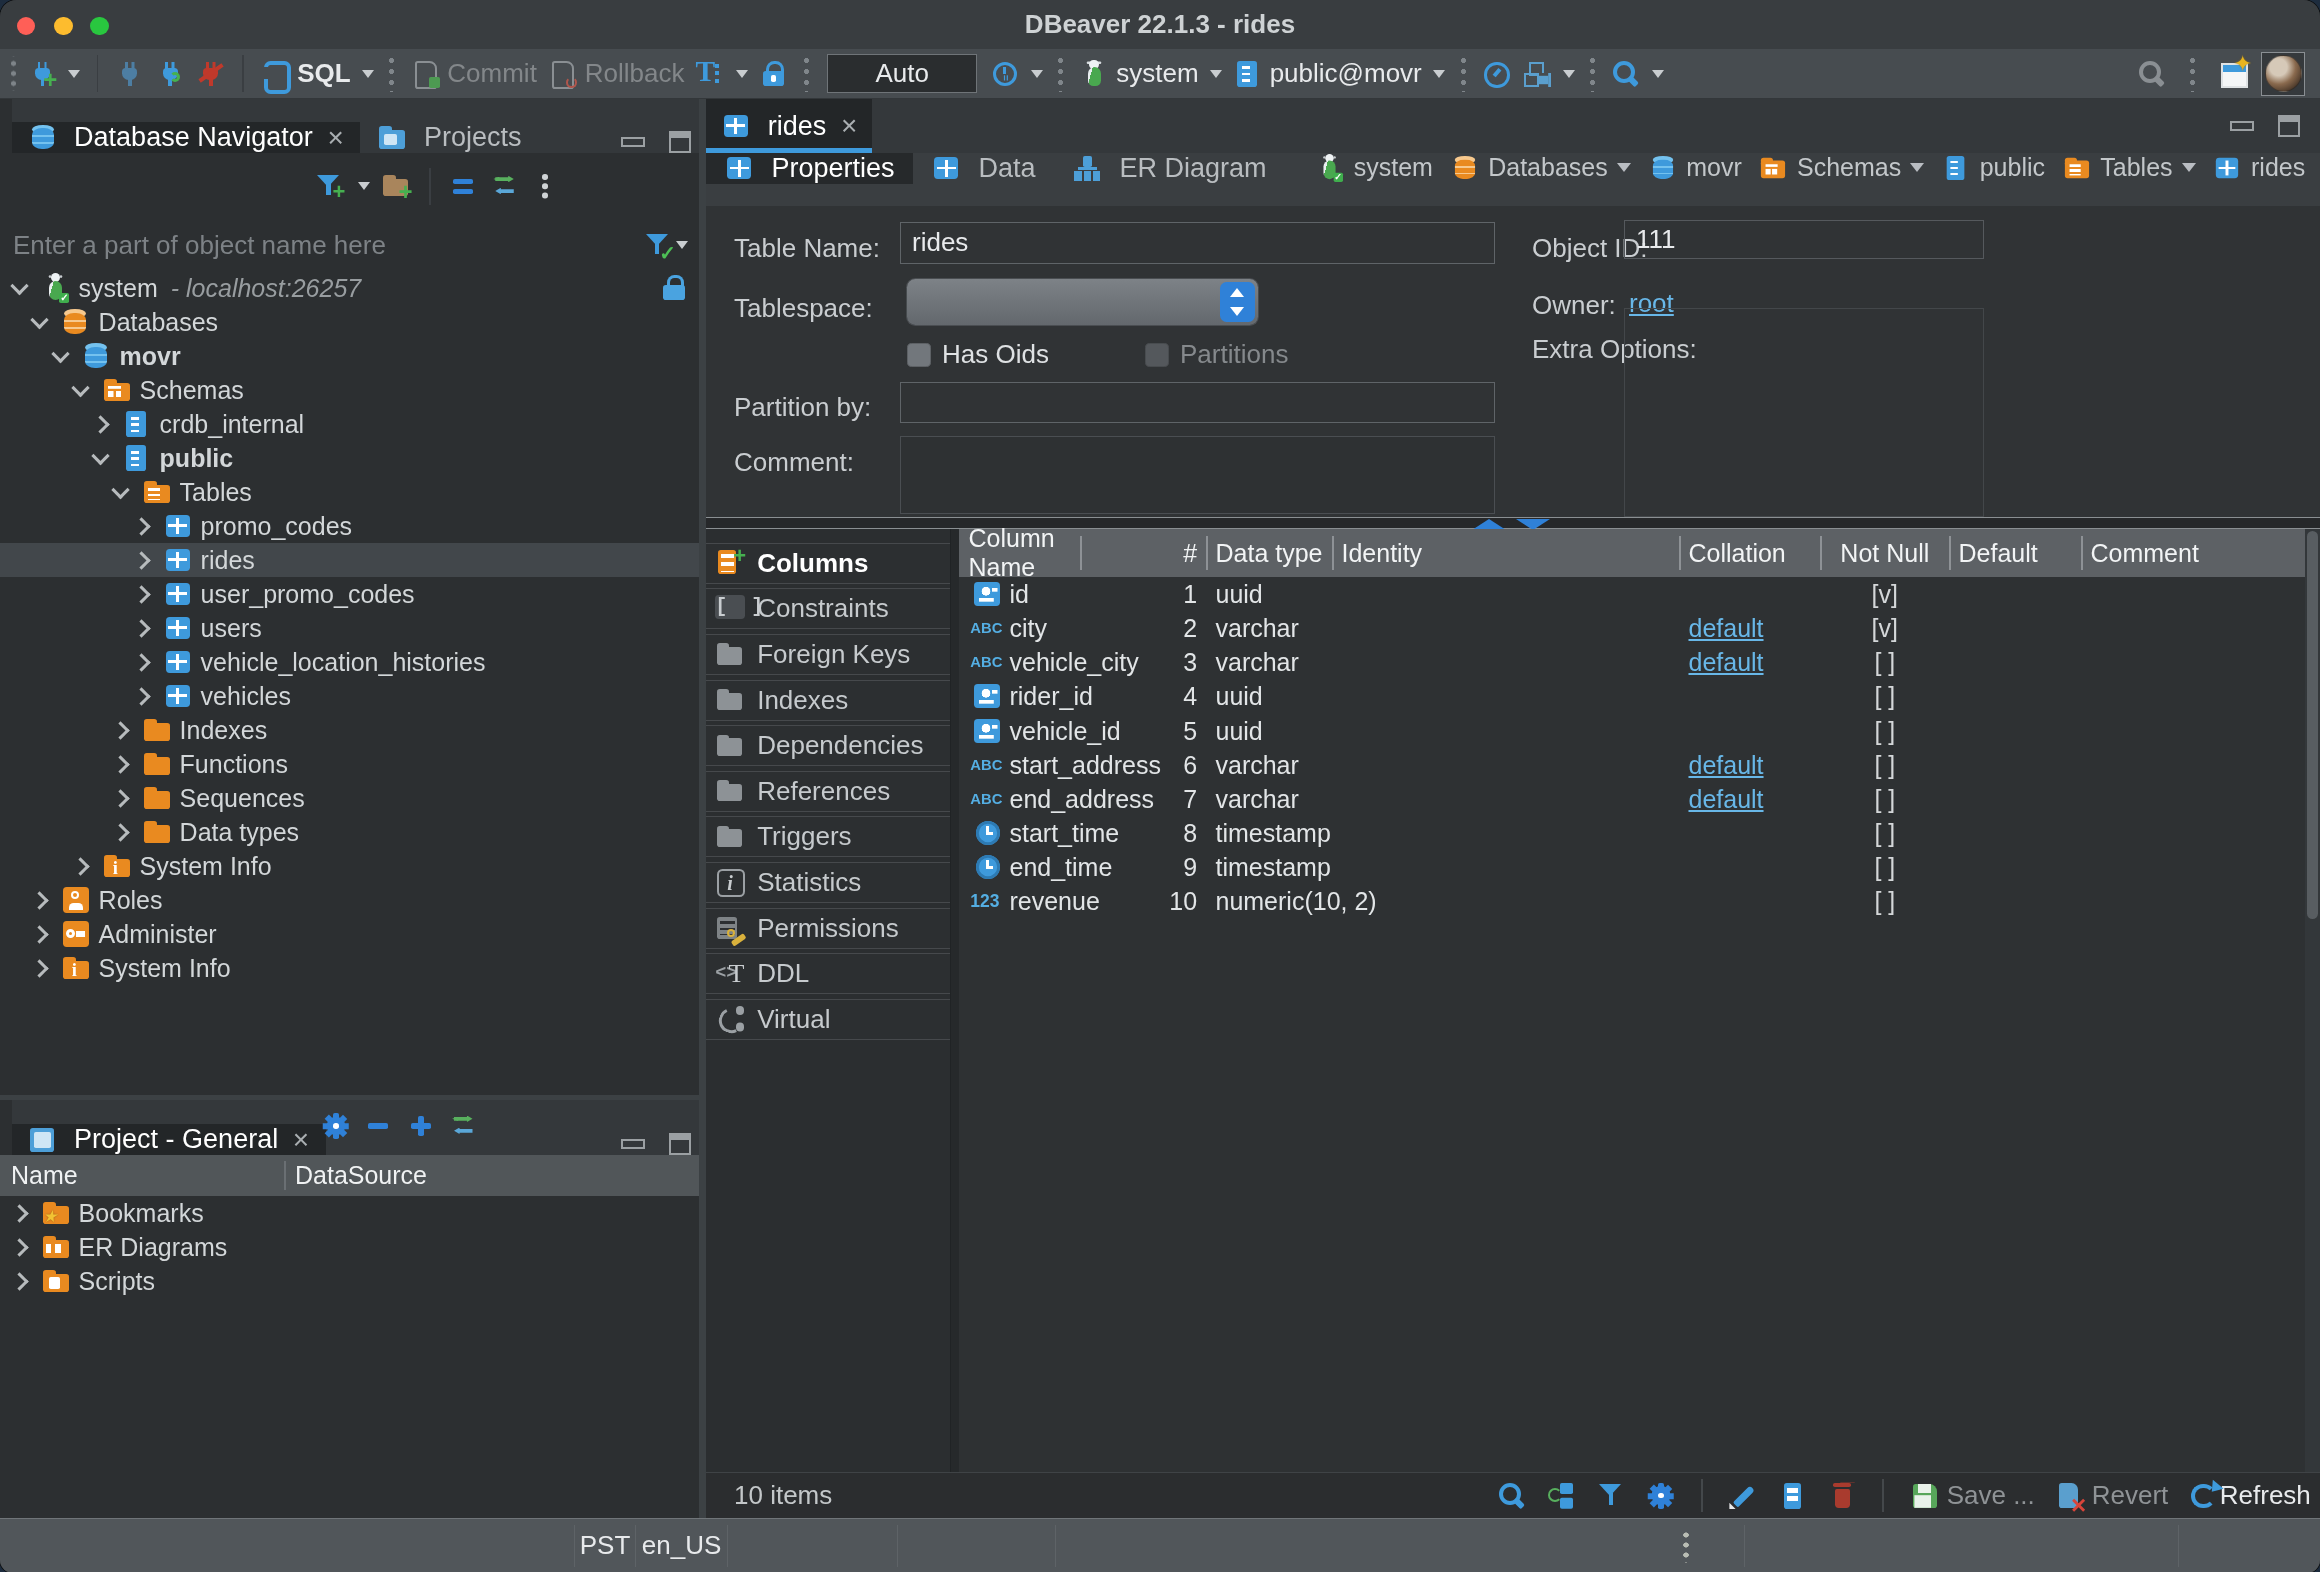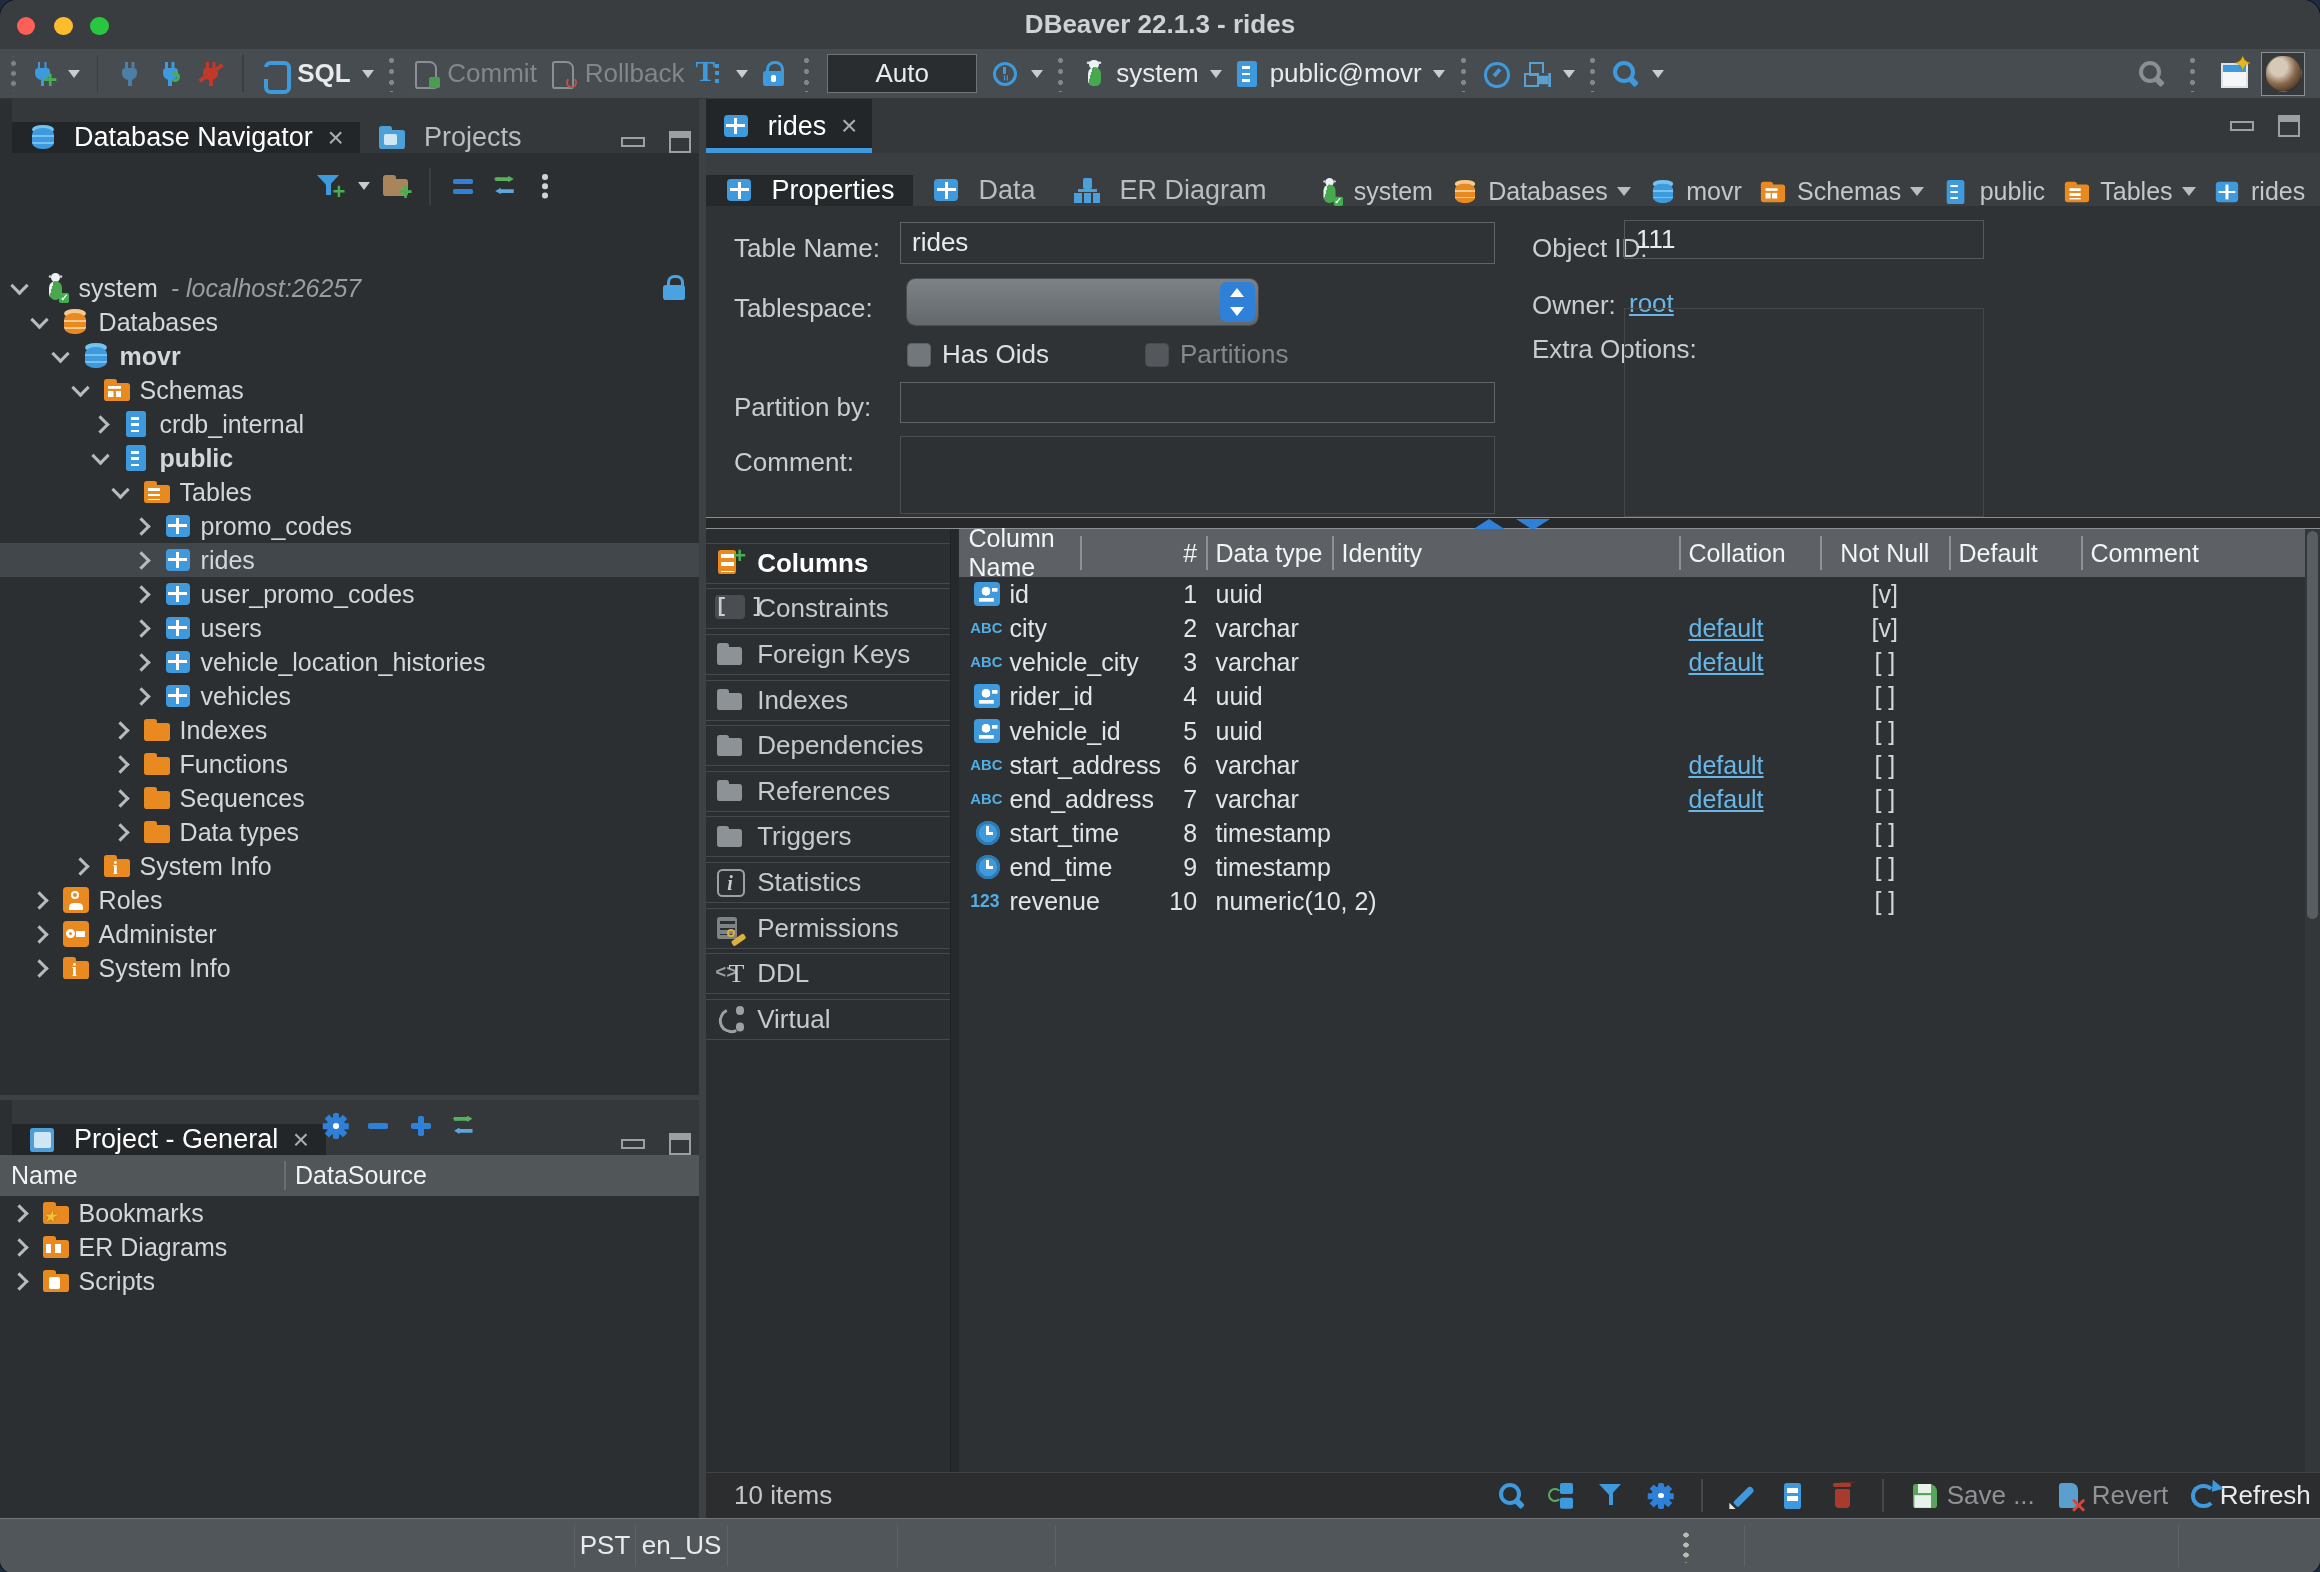--- a/index.html
+++ b/index.html
@@ -218,7 +218,7 @@
   .etab{display:flex;align-items:center;gap:9.2px;padding:0 14.8px;font-size:27px;color:#b9bdc0;position:relative}
   .etab.active{background:var(--activetab);color:#fff}
   .etab.active::after{content:'';position:absolute;left:0;bottom:0;width:100%;height:4.6px;background:var(--blue)}
-  .subhead{position:absolute;left:0;top:54px;width:100%;height:53px;background:#3a3e41;display:flex;align-items:flex-end}
+  .subhead{position:absolute;left:0;top:54px;width:100%;height:53px;background:#3a3e41;display:flex;align-items:flex-start}
   .stab{display:flex;align-items:center;gap:9.2px;padding:0 18.5px;font-size:27px;color:#b9bdc0}
   .stab.active{background:#26292b;color:#fff}
   .crumbs{margin-left:auto;display:flex;align-items:center;gap:7.4px;padding-right:14.8px;color:#c3c7ca;font-size:25px}

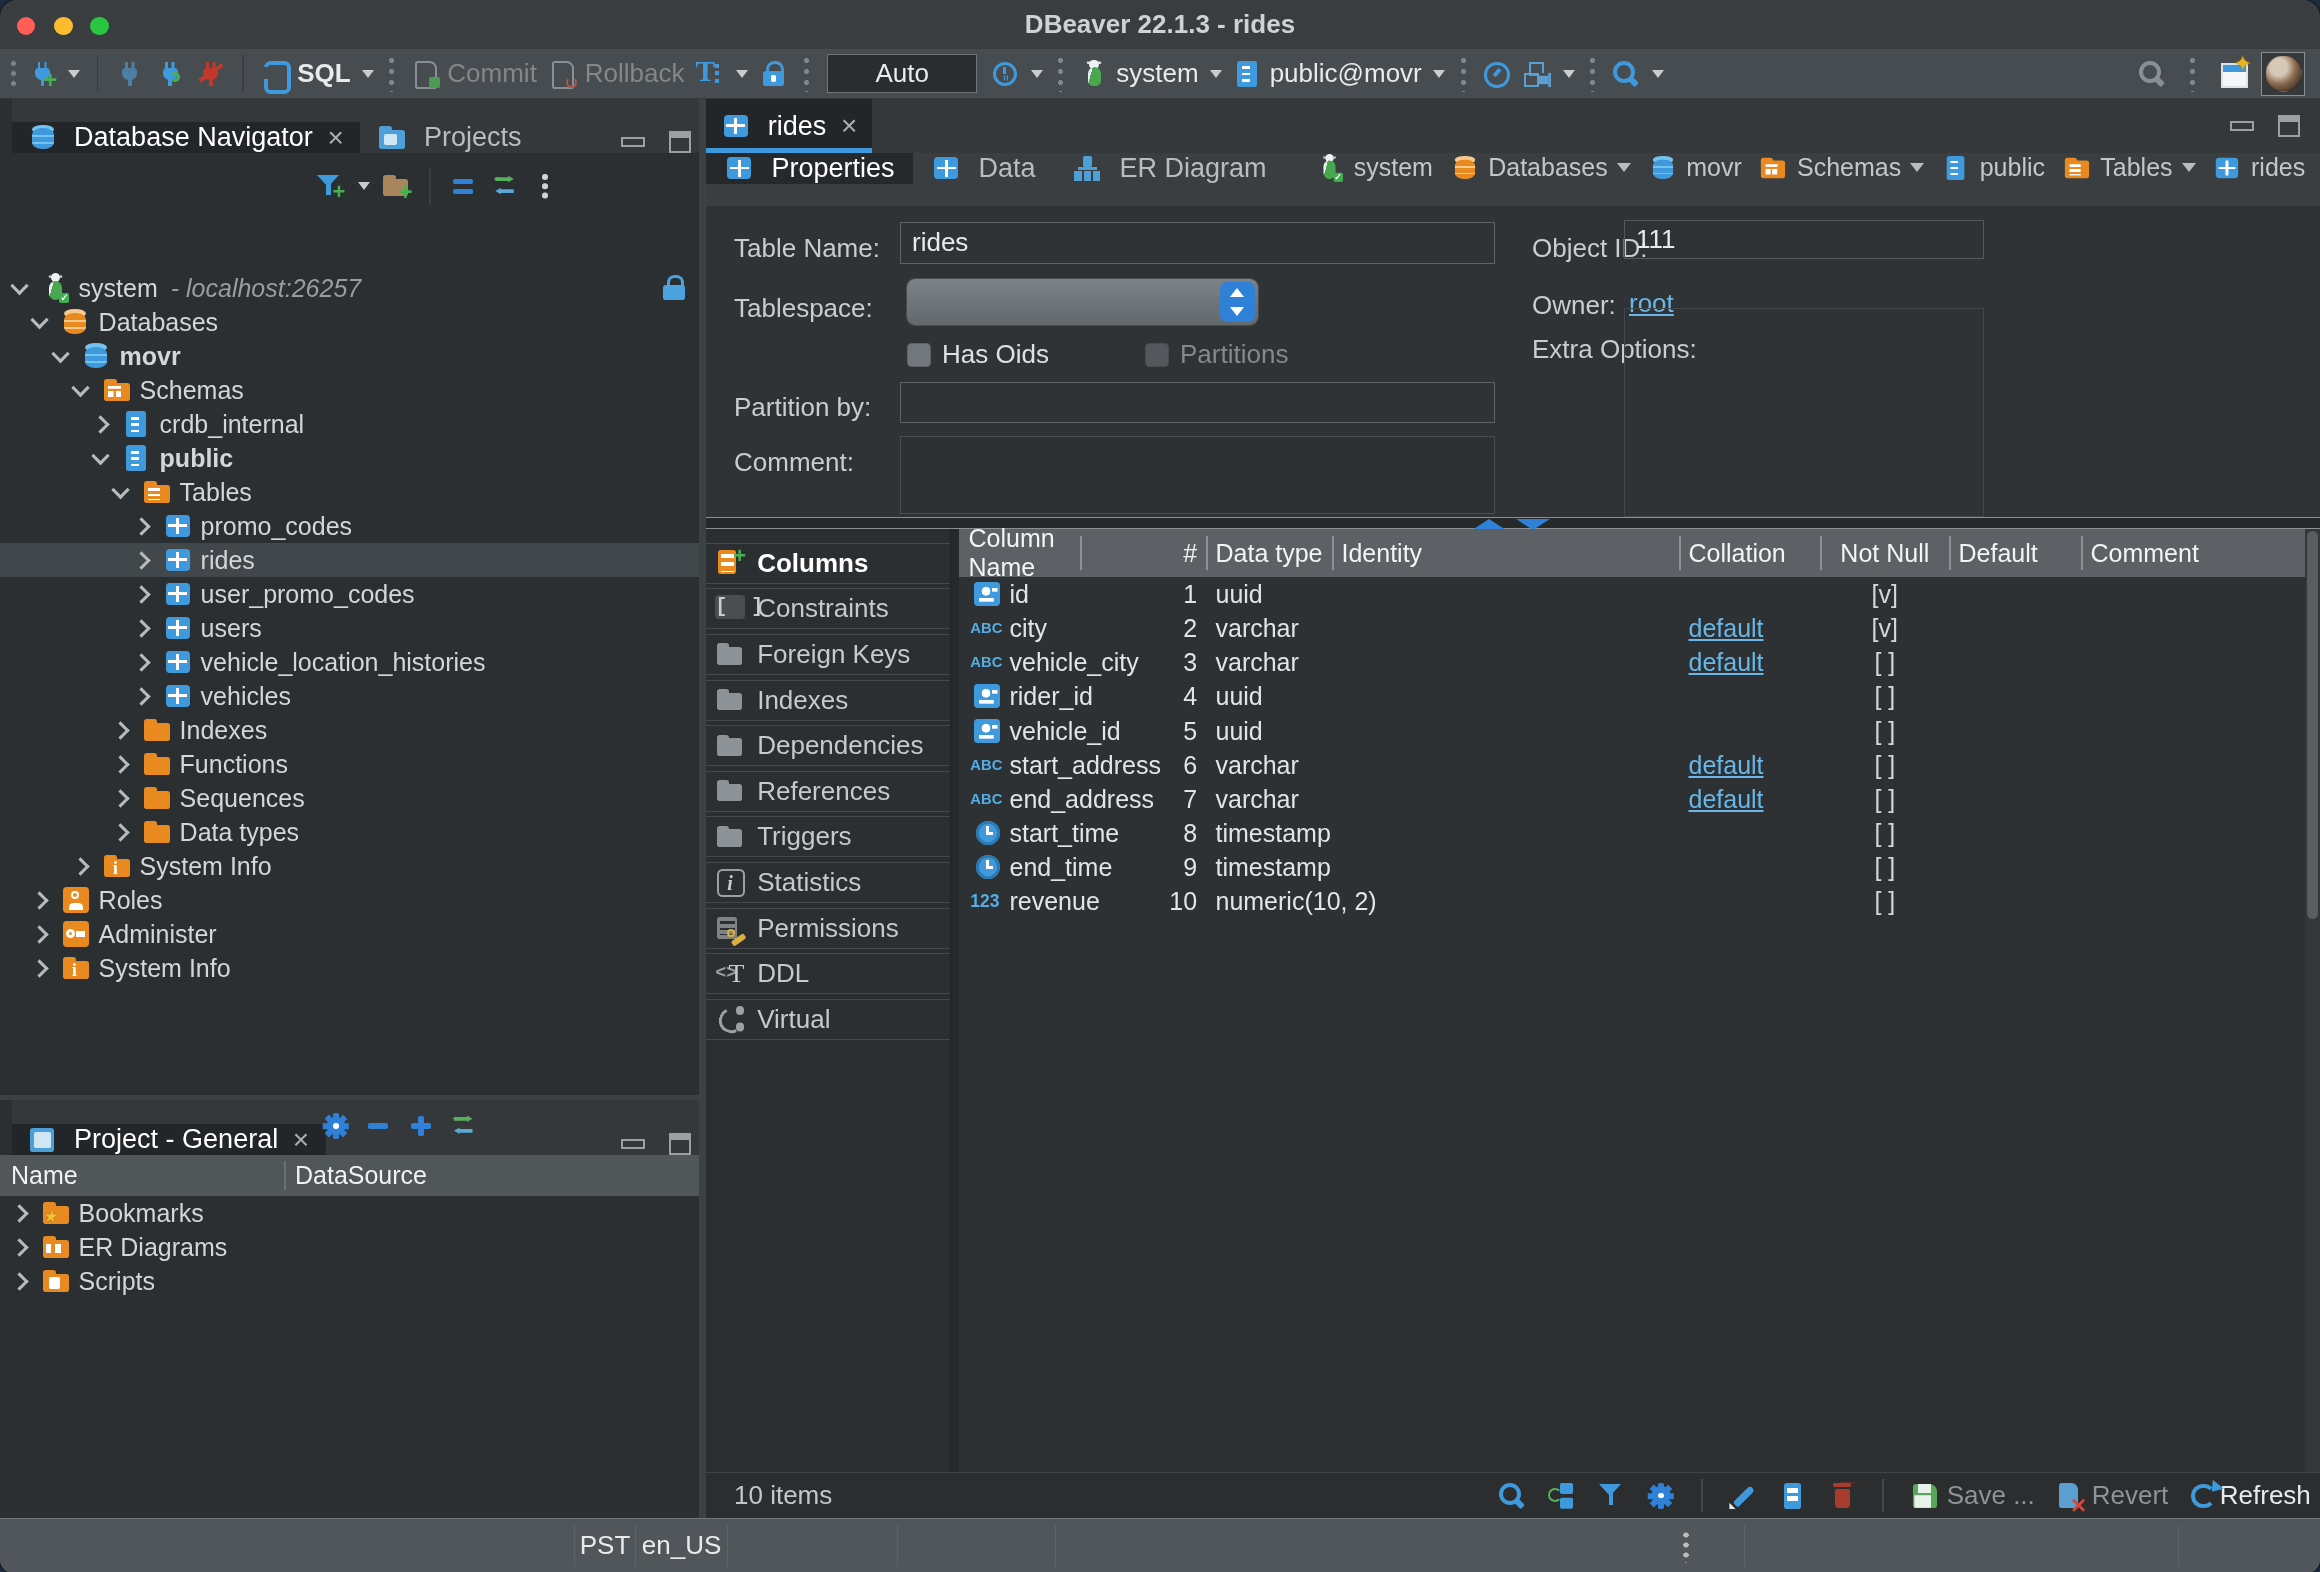--- a/index.html
+++ b/index.html
@@ -442,6 +442,13 @@
         <span class="ic ic-dots"></span>
       </span>
     </div>
+    <div class="filterrow">
+      <input type="text" placeholder="Enter a part of object name here" style="">
+      <span class="ic ic-funnel check">
+          <i class="p2"></i>
+        </span>
+      <span class="caret sm"></span>
+    </div>
 
     <div class="tree">
       <div class="trow lvl0">

